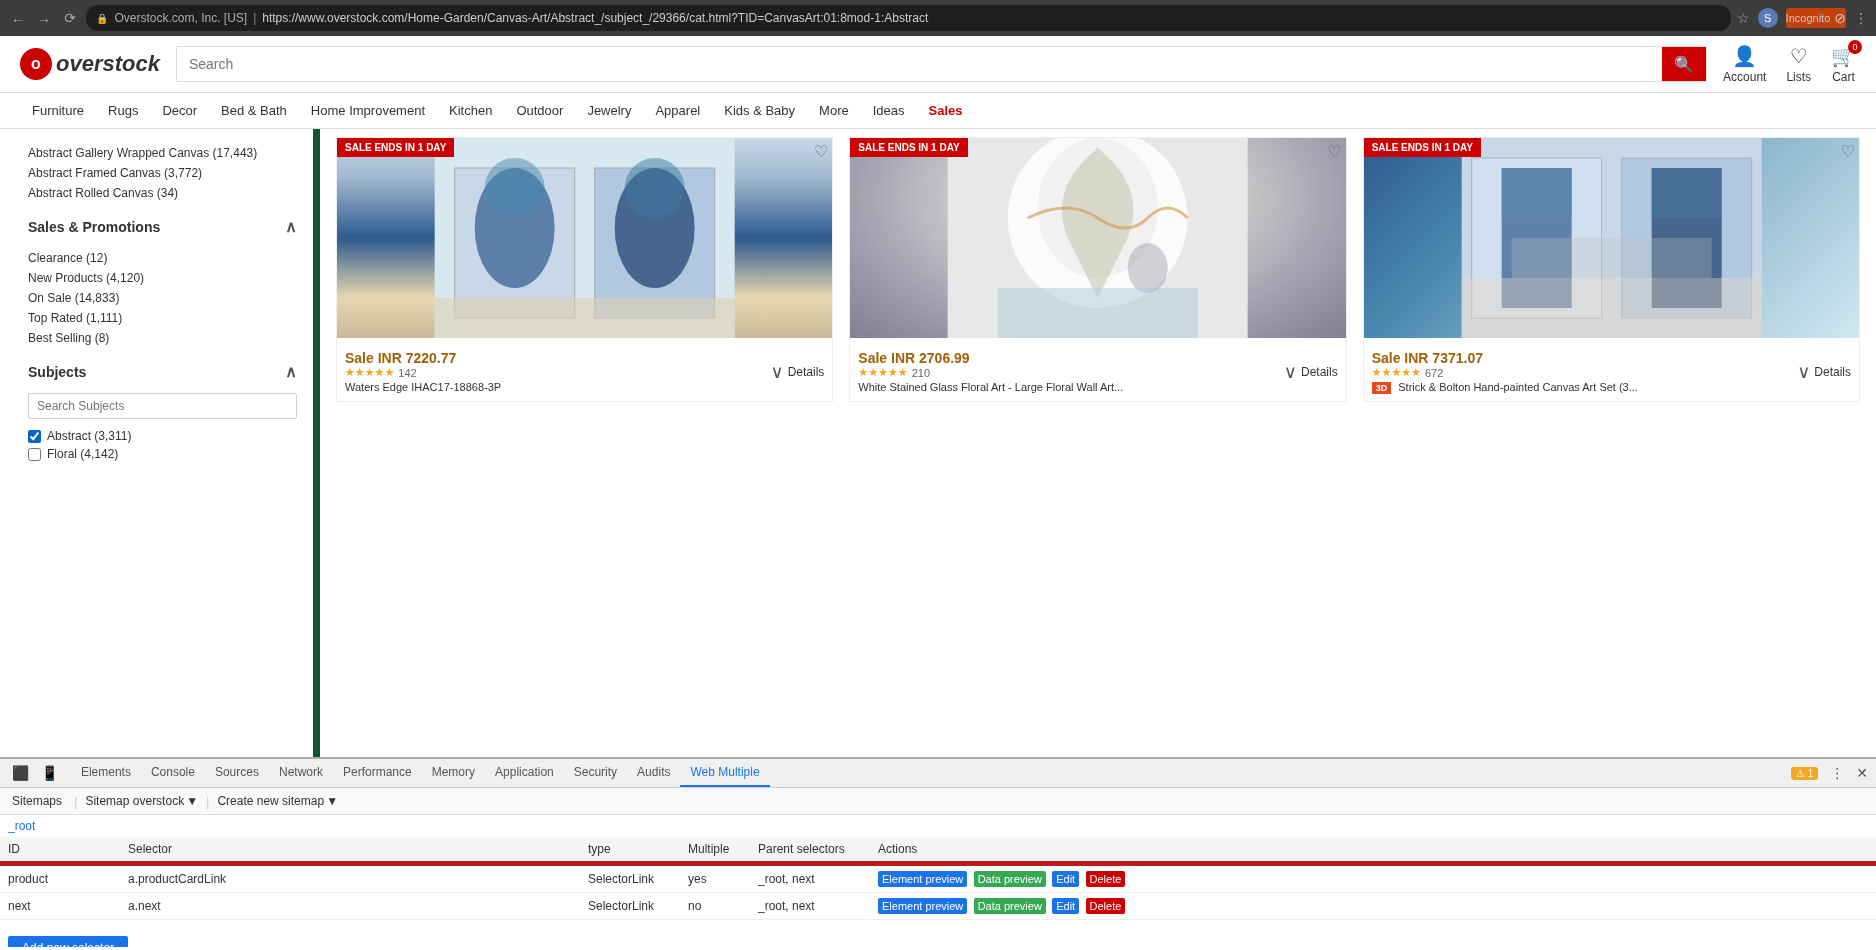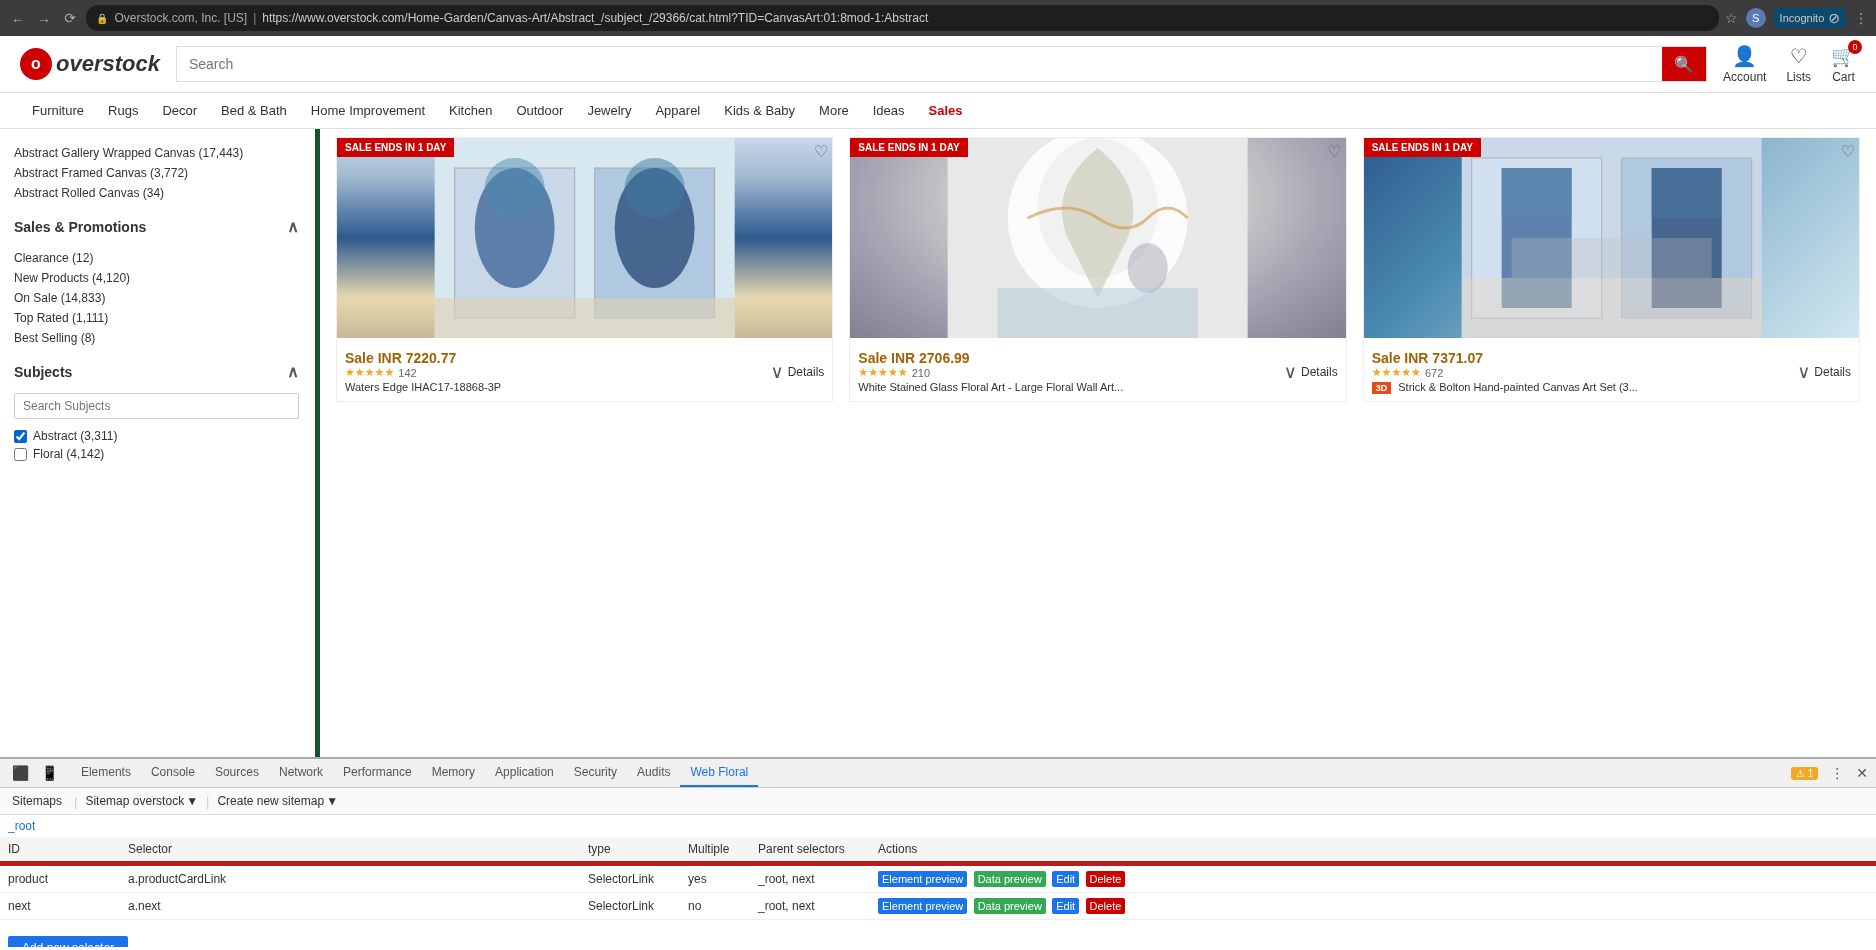--- a/index.html
+++ b/index.html
@@ -43,8 +43,8 @@
       font-size: 14px; display: flex; align-items: center;
     }
     .incognito-badge {
-      background: #0c4a6e; color: #ccc; font-size: 11px;
-      padding: 2px 6px; border-radius: 3px; display: flex; align-items: center; gap: 4px;
+      background: #c2410c; color: #ccc; font-size: 11px;
+      padding: 2px 0; border-radius: 3px; display: flex; align-items: center; gap: 4px;
     }
 
     

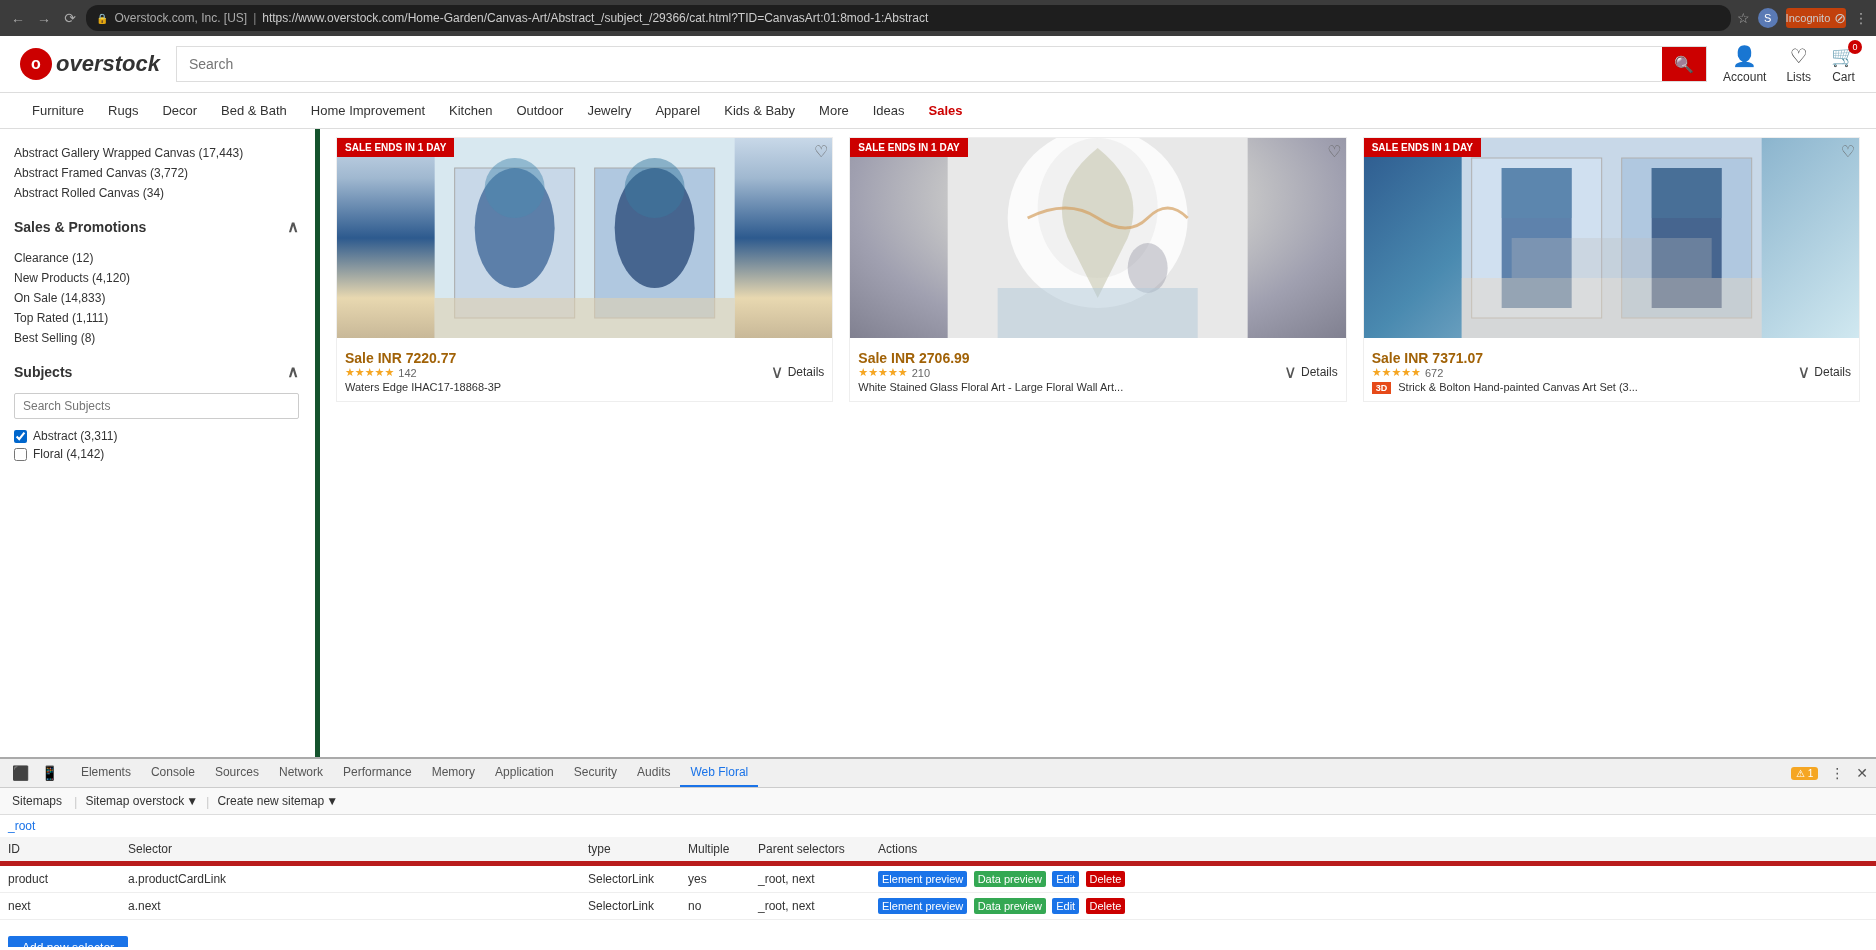--- a/index.html
+++ b/index.html
@@ -136,9 +136,9 @@
     .sidebar {
       width: 320px;
       min-width: 320px;
-      padding: 0 16px 16px 14px;
+      padding: 0 16px 16px 28px;
       overflow-y: auto;
-      border-right: 5px solid #14532d;
+      border-right: 7px solid #14532d;
     }
     .sidebar-link { display: block; color: #333; font-size: 12px; padding: 3px 0; cursor: pointer; }
     .sidebar-section { margin-top: 14px; }

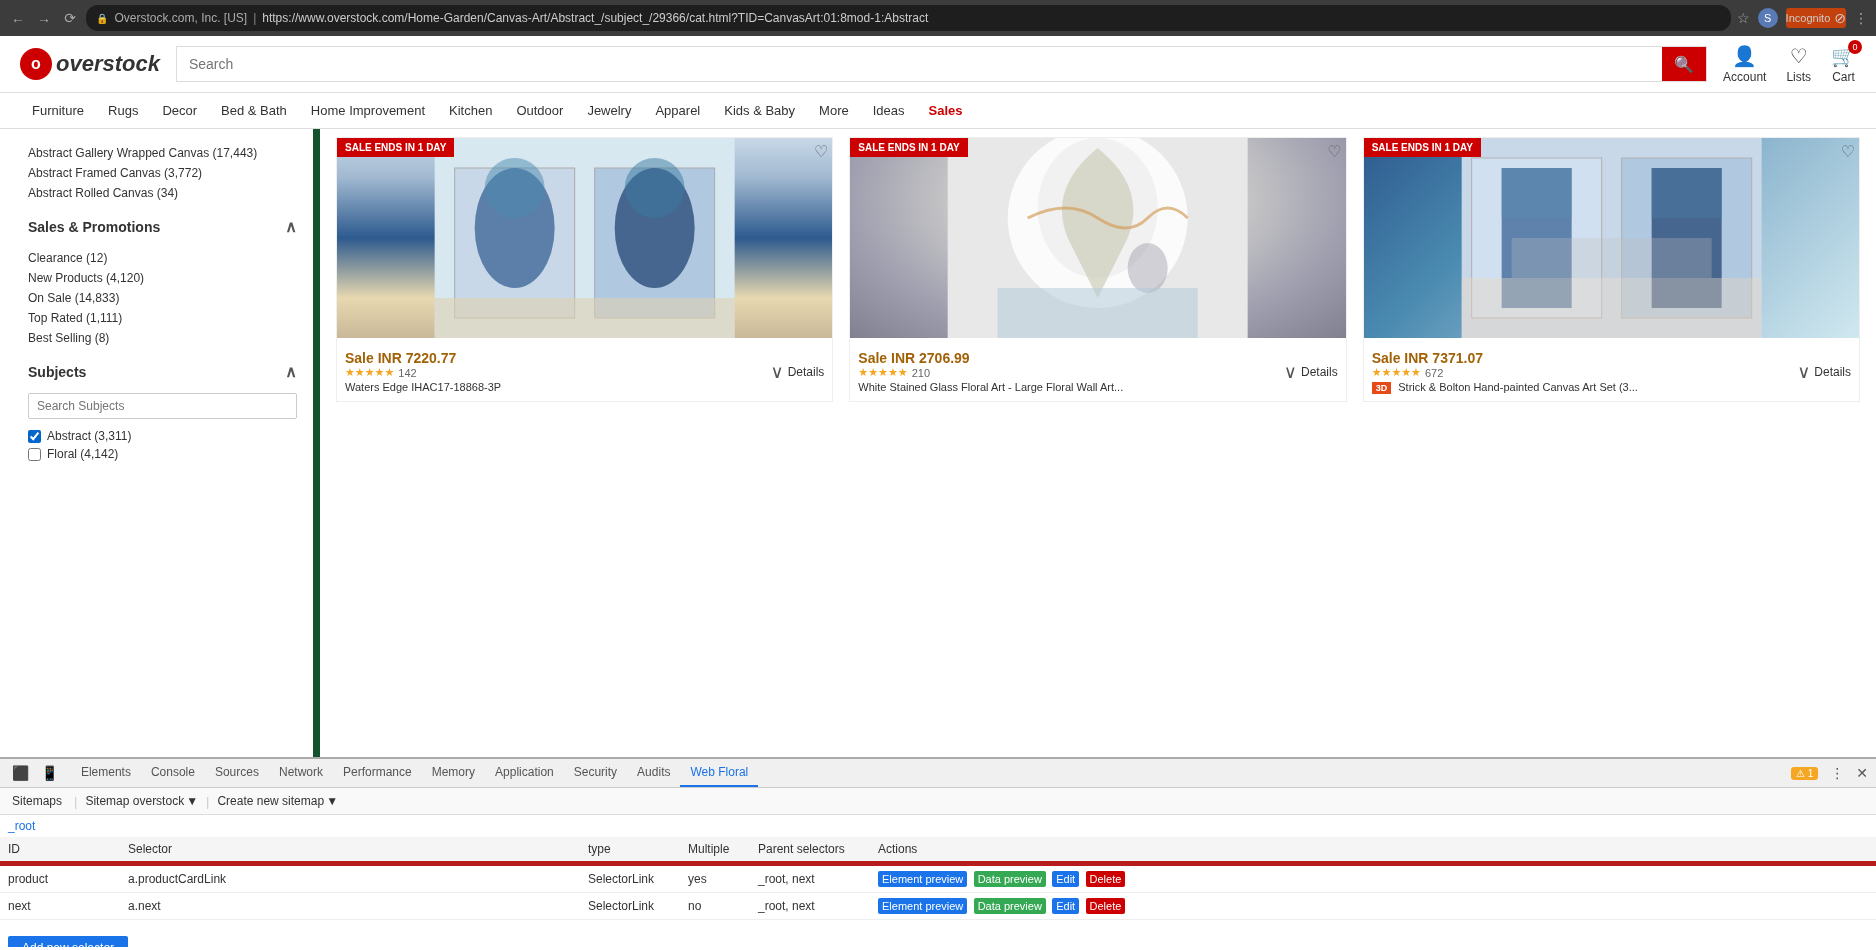--- a/index.html
+++ b/index.html
@@ -581,7 +581,7 @@
     <div class="devtools-tab">Application</div>
     <div class="devtools-tab">Security</div>
     <div class="devtools-tab">Audits</div>
-    <div class="devtools-tab active">Web Floral</div>
+    <div class="devtools-tab active">Web Multiple</div>
     <div class="devtools-tab-right">
       <span class="warning-badge">
         ⚠ <span>1</span>

